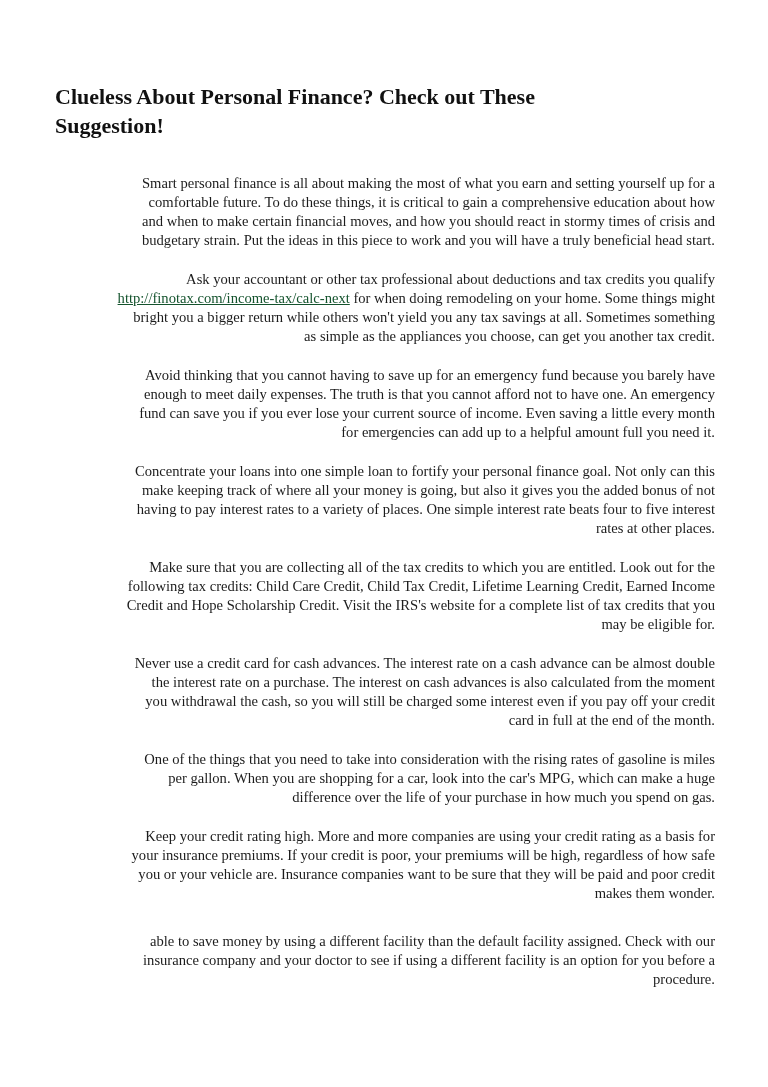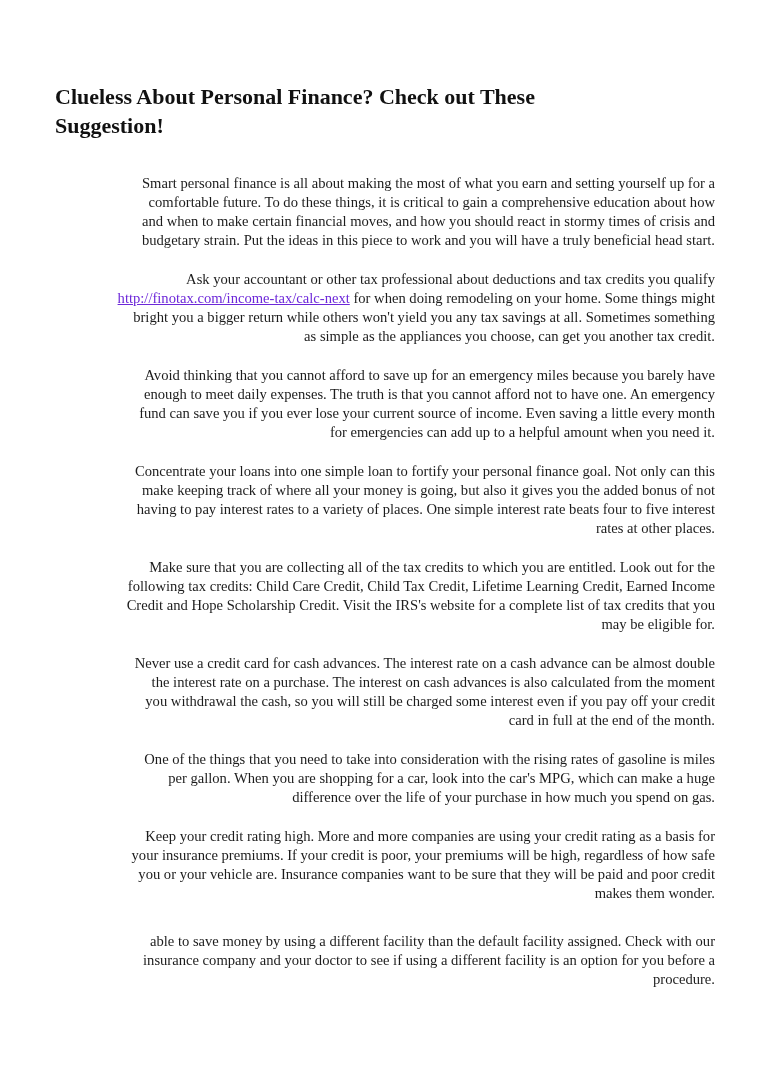--- a/index.html
+++ b/index.html
@@ -37,7 +37,7 @@
   .para.extra-gap { margin-top: 29px; }
   .line { white-space: nowrap; }
   a.doc-link {
-    color: #6d28d9;
+    color: #14532d;
     text-decoration: underline;
     cursor: pointer;
     font-family: Liberation Serif, serif;

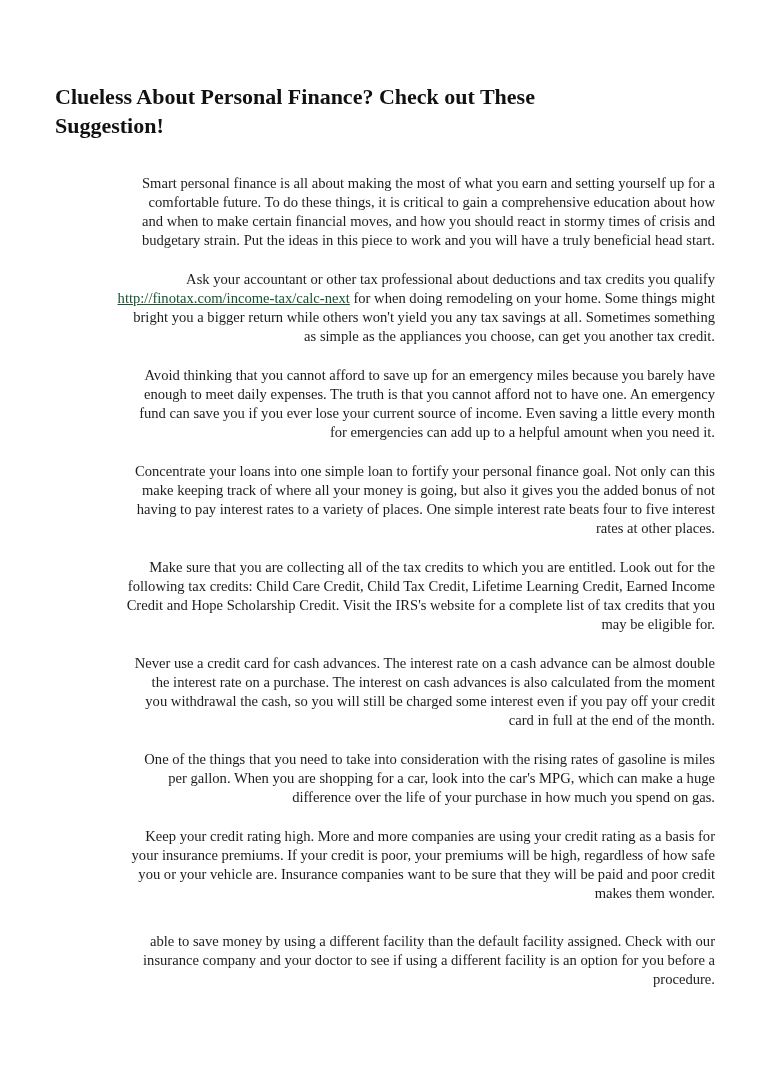--- a/index.html
+++ b/index.html
@@ -66,7 +66,7 @@
           <div class="line">as simple as the appliances you choose, can get you another tax credit.</div>
         </div>
         <div class="para">
-          <div class="line">Avoid thinking that you cannot afford to save up for an emergency miles because you barely have</div>
+          <div class="line">Avoid thinking that you cannot having to save up for an emergency fund because you barely have</div>
           <div class="line">enough to meet daily expenses. The truth is that you cannot afford not to have one. An emergency</div>
           <div class="line">fund can save you if you ever lose your current source of income. Even saving a little every month</div>
           <div class="line">for emergencies can add up to a helpful amount when you need it.</div>

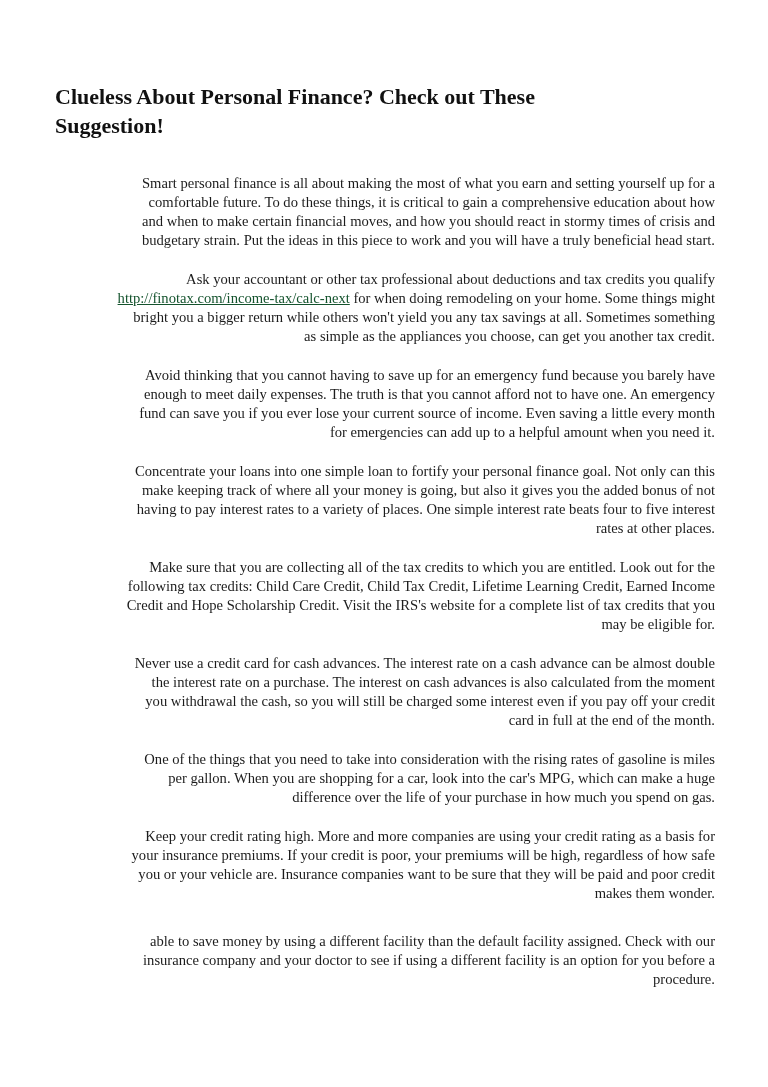--- a/index.html
+++ b/index.html
@@ -69,7 +69,7 @@
           <div class="line">Avoid thinking that you cannot having to save up for an emergency fund because you barely have</div>
           <div class="line">enough to meet daily expenses. The truth is that you cannot afford not to have one. An emergency</div>
           <div class="line">fund can save you if you ever lose your current source of income. Even saving a little every month</div>
-          <div class="line">for emergencies can add up to a helpful amount when you need it.</div>
+          <div class="line">for emergencies can add up to a helpful amount full you need it.</div>
         </div>
         <div class="para">
           <div class="line">Concentrate your loans into one simple loan to fortify your personal finance goal. Not only can this</div>

